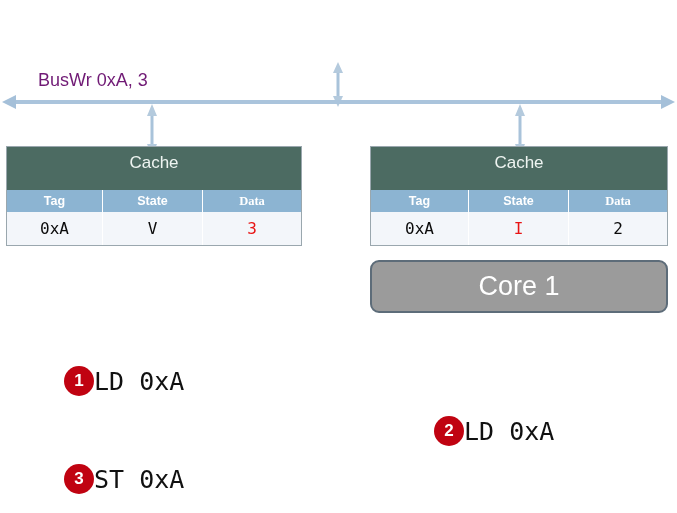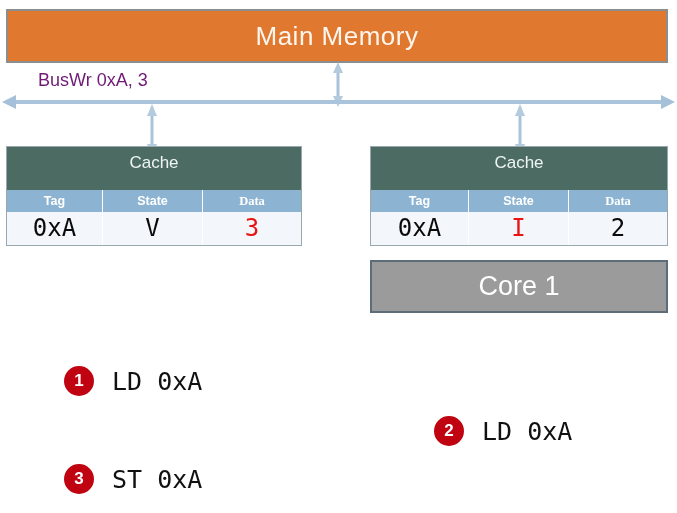--- a/index.html
+++ b/index.html
@@ -164,9 +164,6 @@
 
 <div class="stage">
 
-  <div class="mem-bar">
-    <span class="mem-label">Main Memory</span>
-  </div>
 
   <svg class="bus-svg" viewBox="0 0 677 100">
 

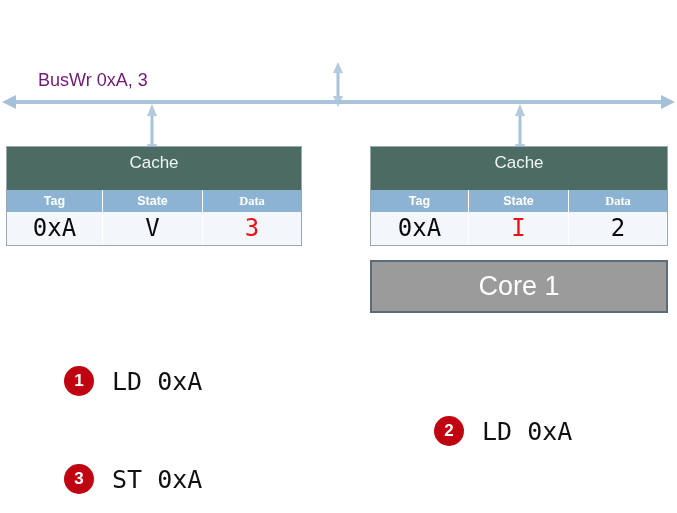--- a/index.html
+++ b/index.html
@@ -100,7 +100,7 @@
   }
   .cache-row div {
     font-family: "DejaVu Sans Mono", "Liberation Mono", monospace;
-    font-size: 24px;
+    font-size: 16px;
     line-height: 33px;
     text-align: center;
     box-sizing: border-box;

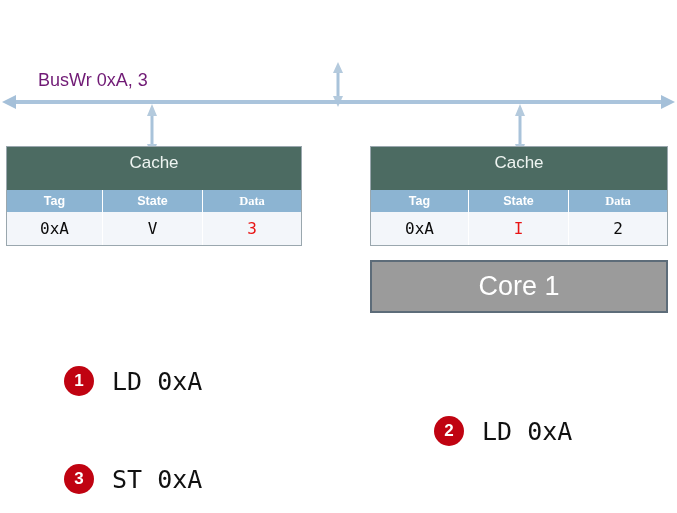--- a/index.html
+++ b/index.html
@@ -223,7 +223,7 @@
     </div>
   </div>
 
-  <div class="core" style="left:370px; top:260px; width:298px; height:53px;">
+  <div class="core" style="left:370px; top:260px; width:298px; height:53px;border-radius:9px;">
     <span class="core-label">Core 1</span>
   </div>
 

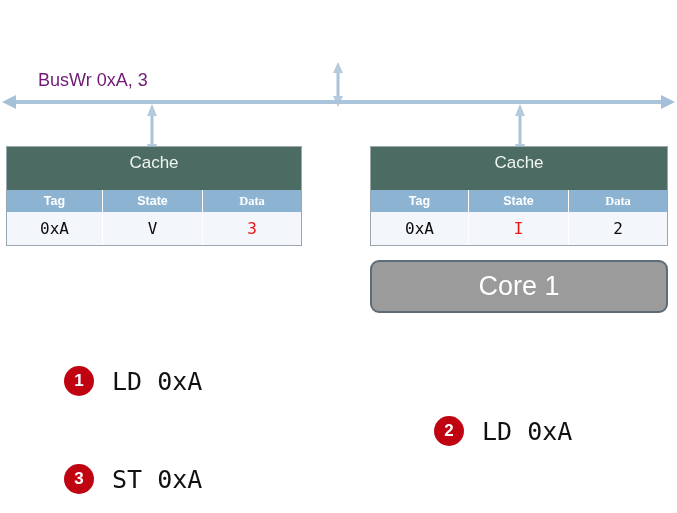--- a/index.html
+++ b/index.html
@@ -152,7 +152,6 @@
     flex: none;
   }
   .step-text {
-    margin-left: 18px;
     font-family: "DejaVu Sans Mono", "Liberation Mono", monospace;
     font-size: 25px;
     color: #111111;

